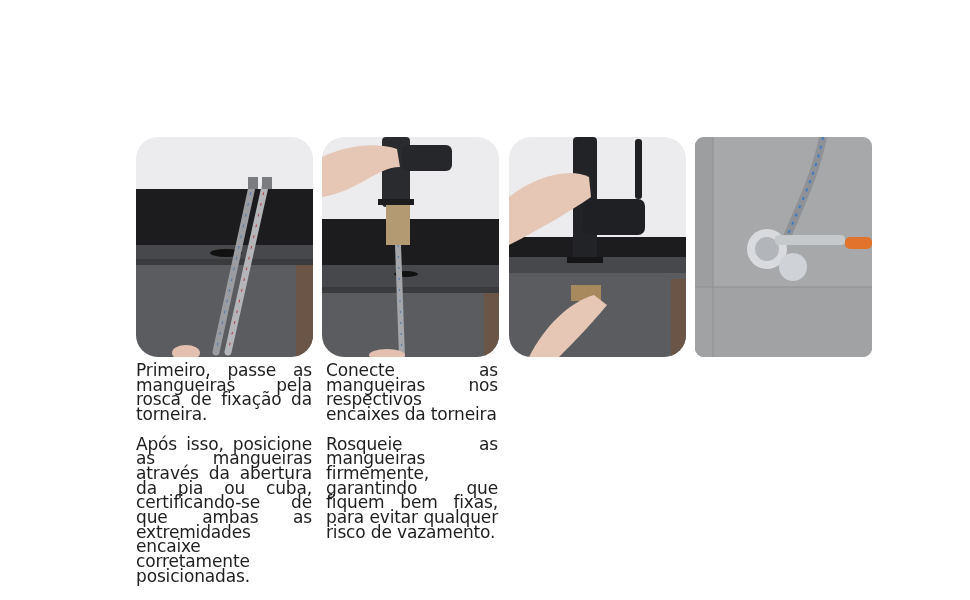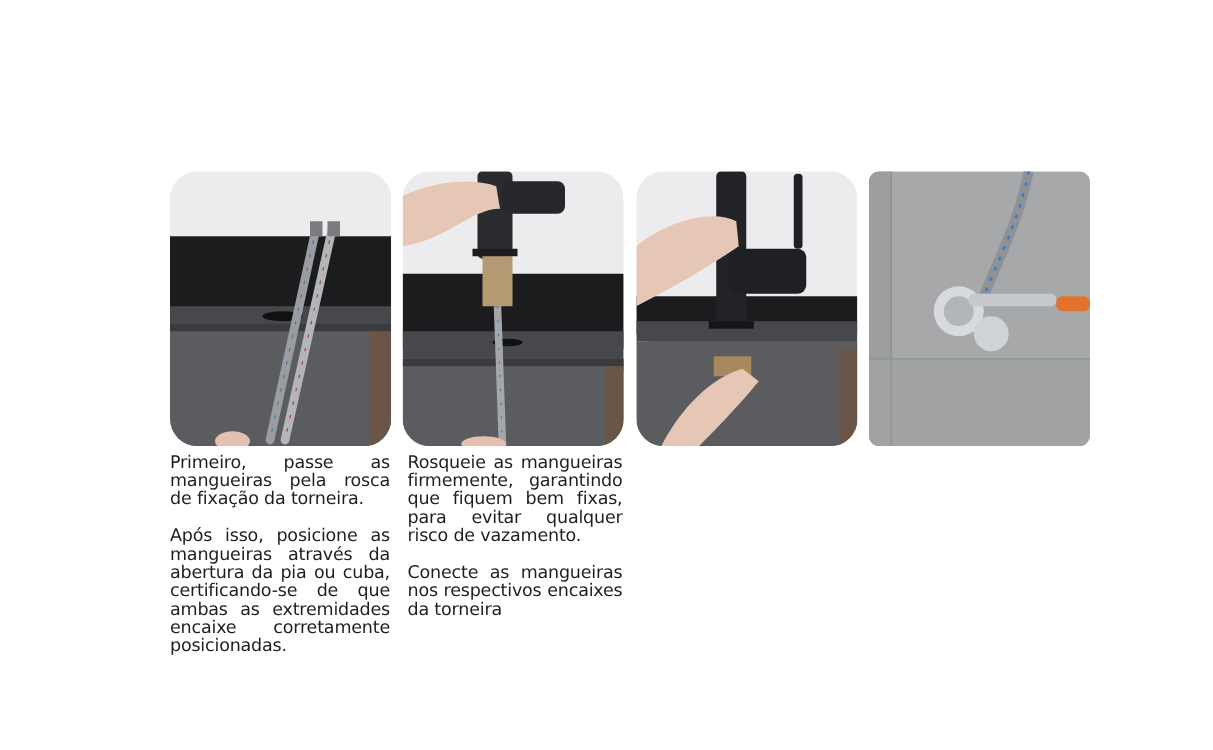--- a/index.html
+++ b/index.html
@@ -14,7 +14,7 @@
   .photo svg { display:block; width:177px; height:220px; }
   .photo.r-small { border-radius:9px; }
   .text {
-    margin-top:6px; color:#1e1e1e; font-size:14px; line-height:14.7px;
+    margin-top:6px; color:#1e1e1e; font-size:17px; line-height:14.7px;
     text-align:justify; letter-spacing:-0.15px; padding:0 1px 0 0;
   }
   .text p { margin:0 0 14.7px 0; }

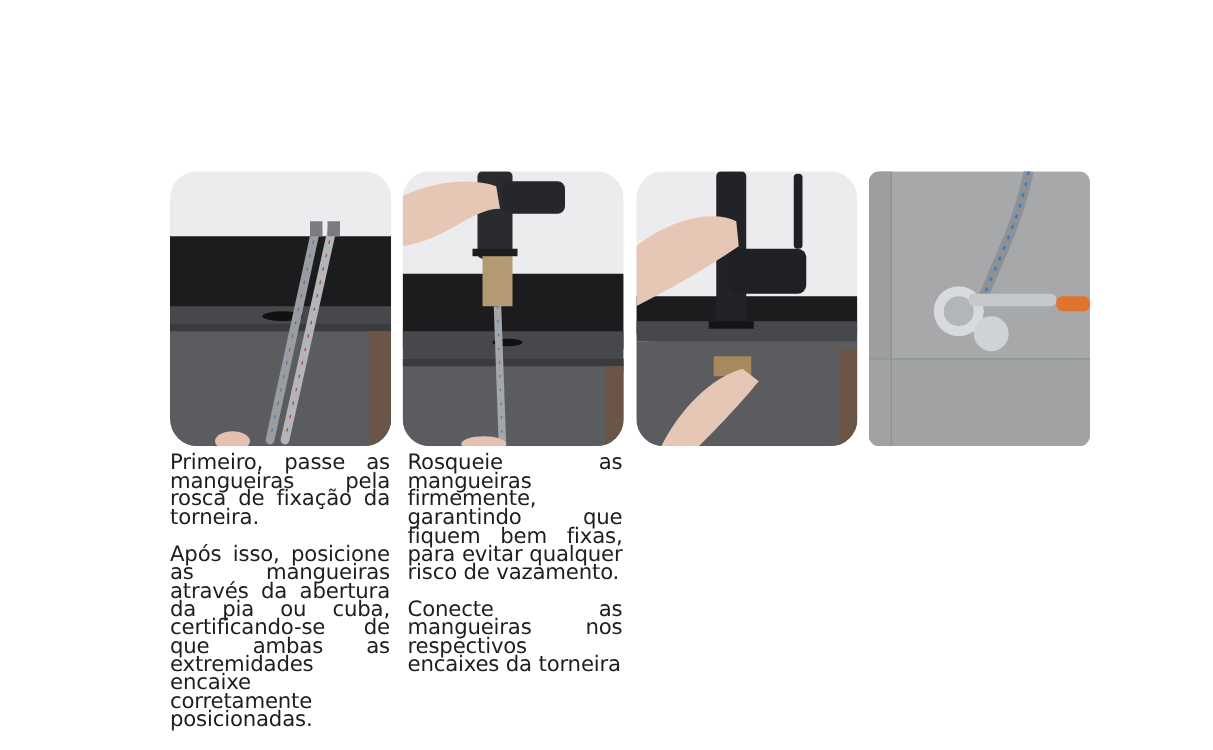--- a/index.html
+++ b/index.html
@@ -72,8 +72,8 @@
     </svg>
   </div>
   <div class="text">
+    <p>Conecte as mangueiras nos respectivos encaixes da torneira</p>
     <p>Rosqueie as mangueiras firmemente, garantindo que fiquem bem fixas, para evitar qualquer risco de vazamento.</p>
-    <p>Conecte as mangueiras nos respectivos encaixes da torneira</p>
   </div>
 </div>
 

